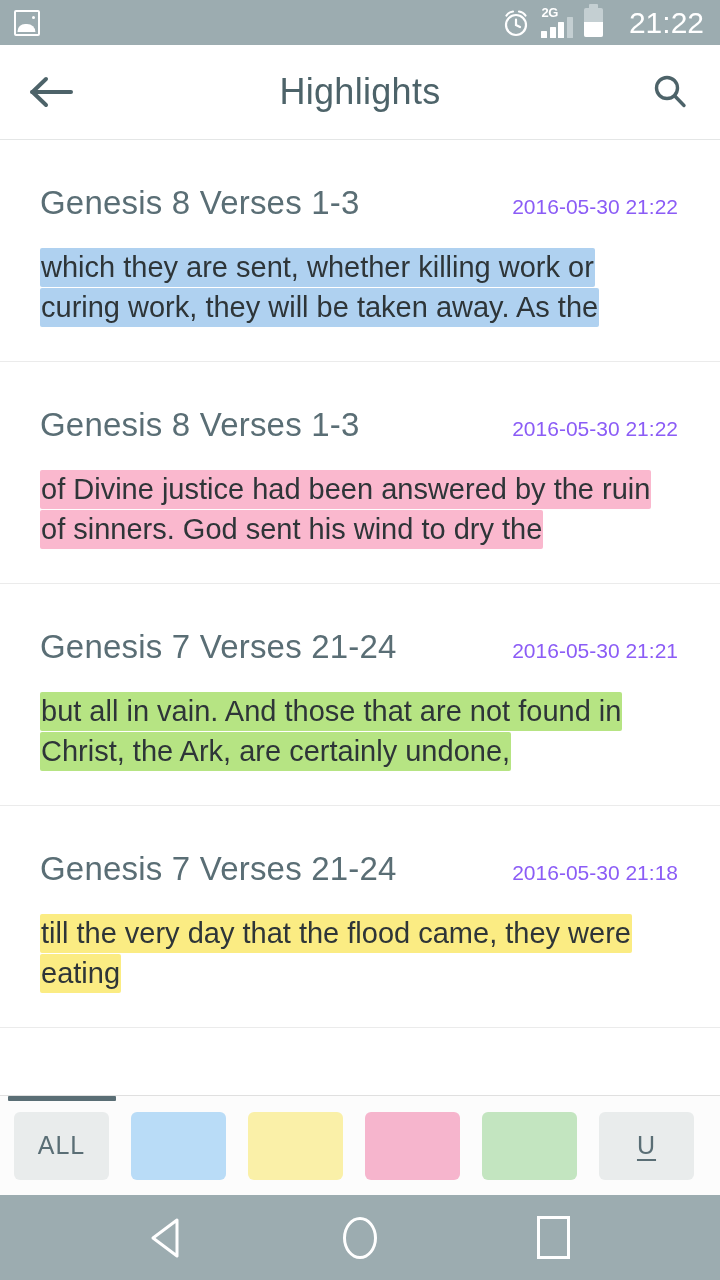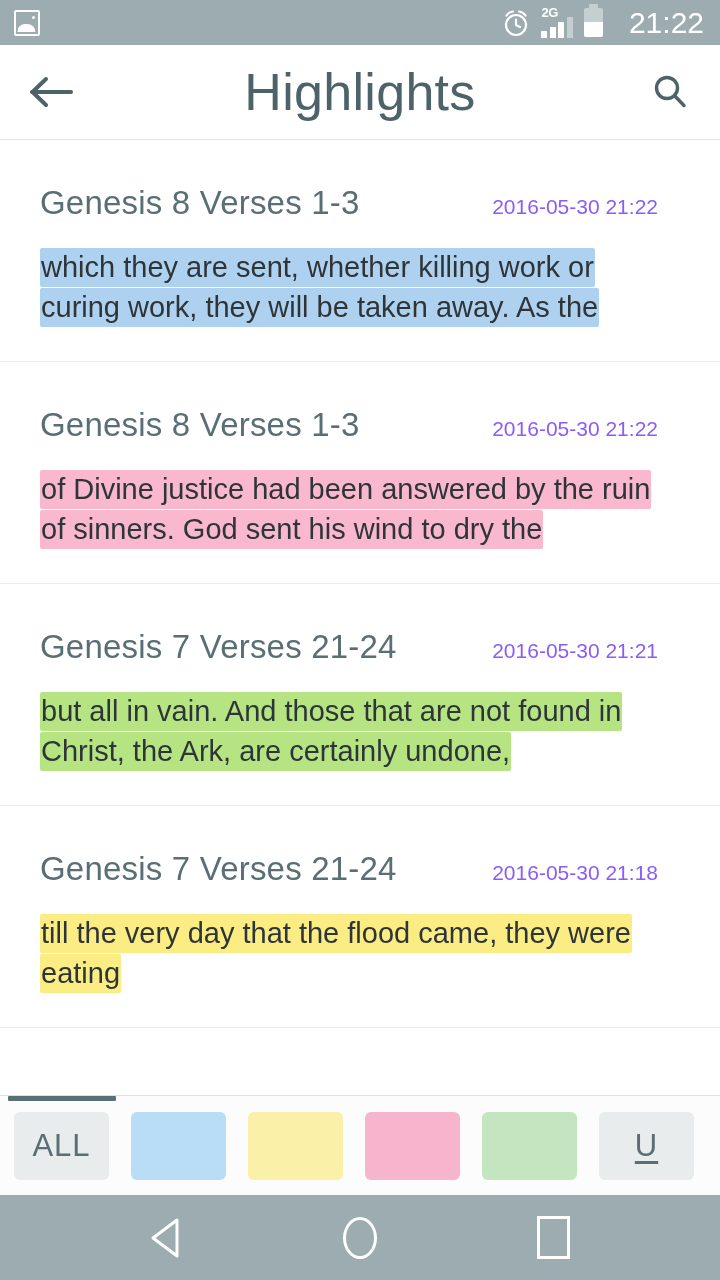--- a/index.html
+++ b/index.html
@@ -121,7 +121,7 @@
     position: absolute;
     left: 0; right: 0;
     text-align: center;
-    font-size: 52px;
+    font-size: 36px;
     color: #4D6369;
     font-weight: 400;
     letter-spacing: 0.3px;

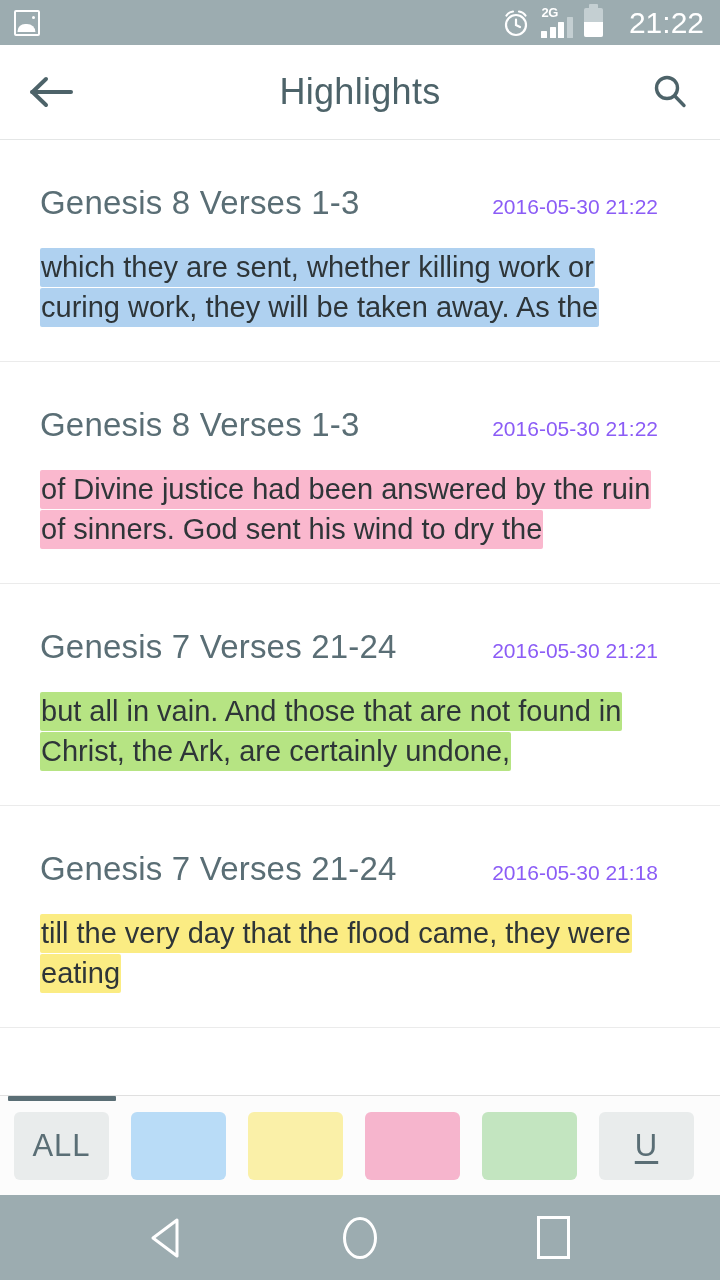--- a/index.html
+++ b/index.html
@@ -137,7 +137,7 @@
     position: relative;
   }
   .entry {
-    padding: 44px 62px 34px 40px;
+    padding: 44px 42px 34px 40px;
     box-sizing: border-box;
     border-bottom: 1px solid #EBEBEB;
     position: relative;

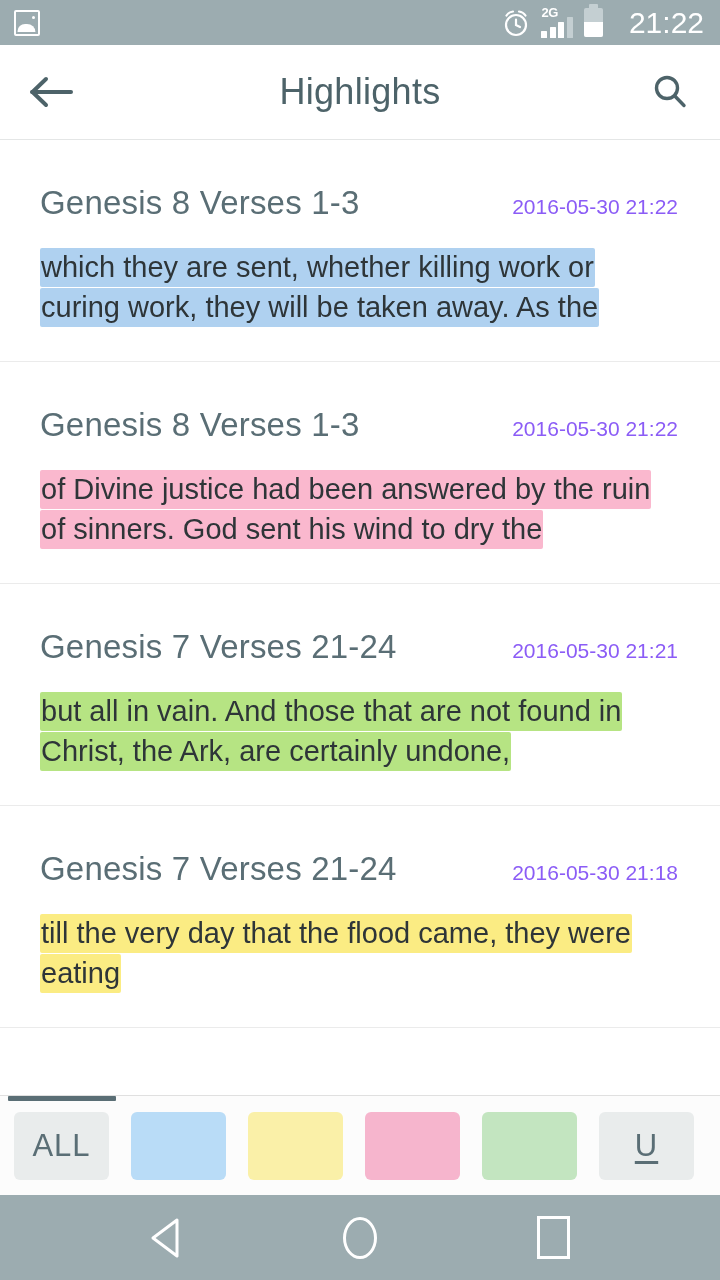--- a/index.html
+++ b/index.html
@@ -209,7 +209,7 @@
     display: flex;
     align-items: center;
     justify-content: center;
-    font-size: 31px;
+    font-size: 25px;
     color: #5A6E75;
     cursor: pointer;
     flex: 0 0 auto;

